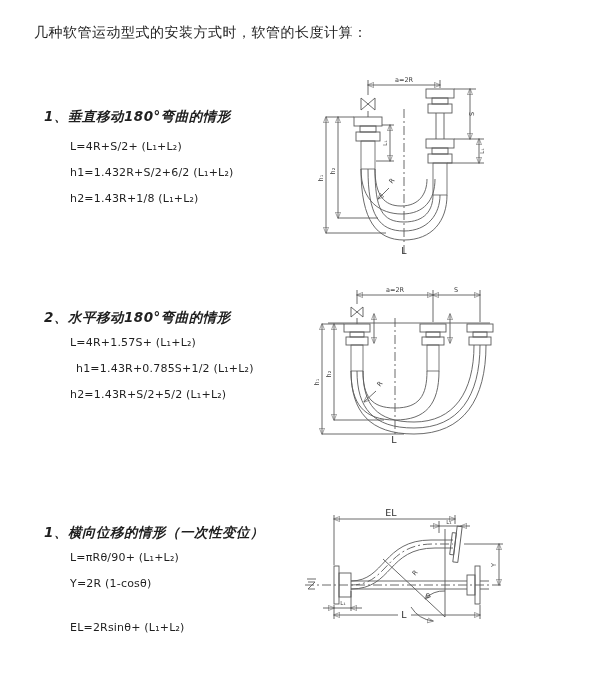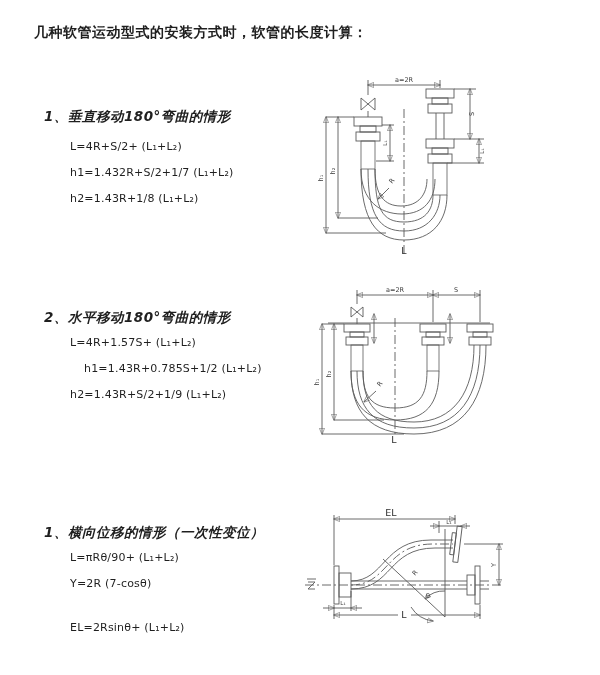--- a/index.html
+++ b/index.html
@@ -10,7 +10,7 @@
   }
   .abs{position:absolute;}
   .title{
-    left:34px;top:24px;font-size:14px;font-weight:bold;letter-spacing:0.5px;color:#1f1f1f;
+    left:34px;top:24px;font-size:14px;font-weight:normal;letter-spacing:0.5px;color:#1f1f1f;
   }
   .sec-heading{font-size:13.5px;font-weight:bold;letter-spacing:0.5px;color:#1f1f1f;font-style:italic;}
   .formula{font-size:11px;font-weight:400;color:#1f1f1f;letter-spacing:0.2px;}

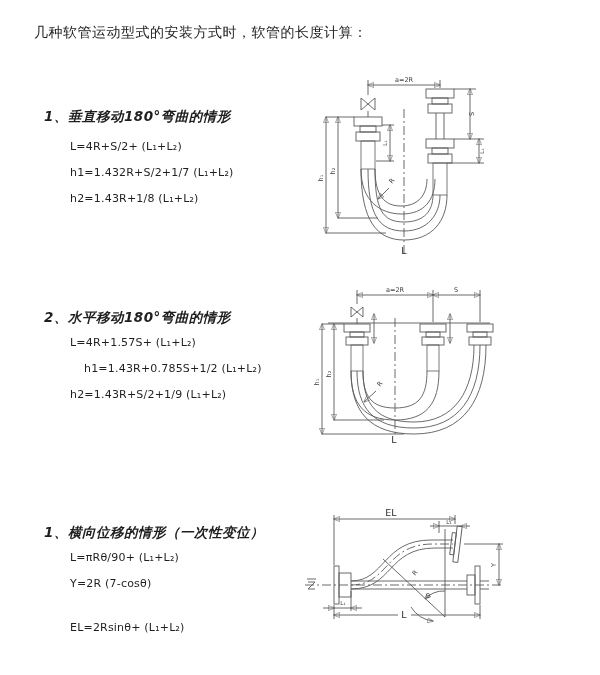--- a/index.html
+++ b/index.html
@@ -29,7 +29,7 @@
 
 <div class="abs sec-heading" style="left:44px;top:108px">1、垂直移动180°弯曲的情形</div>
 <div class="abs formula" style="left:70px;top:140px">L=4R+S/2+ (L₁+L₂)</div>
-<div class="abs formula" style="left:70px;top:166px">h1=1.432R+S/2+1/7 (L₁+L₂)</div>
+<div class="abs formula" style="left:70px;top:166px">h1=1.432R+S/2+6/2 (L₁+L₂)</div>
 <div class="abs formula" style="left:70px;top:192px">h2=1.43R+1/8 (L₁+L₂)</div>
 
 <div class="abs sec-heading" style="left:44px;top:309px">2、水平移动180°弯曲的情形</div>

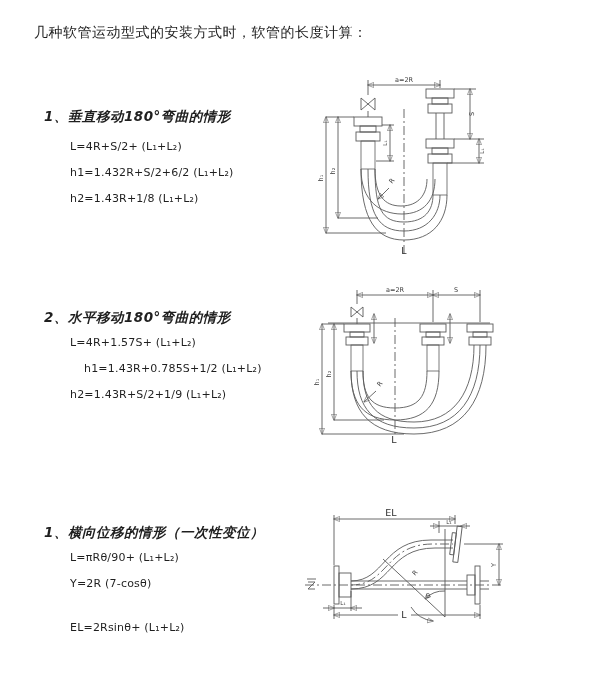--- a/index.html
+++ b/index.html
@@ -34,7 +34,7 @@
 
 <div class="abs sec-heading" style="left:44px;top:309px">2、水平移动180°弯曲的情形</div>
 <div class="abs formula" style="left:70px;top:336px">L=4R+1.57S+ (L₁+L₂)</div>
-<div class="abs formula" style="left:84px;top:362px">h1=1.43R+0.785S+1/2 (L₁+L₂)</div>
+<div class="abs formula" style="left:76px;top:362px">h1=1.43R+0.785S+1/2 (L₁+L₂)</div>
 <div class="abs formula" style="left:70px;top:388px">h2=1.43R+S/2+1/9 (L₁+L₂)</div>
 
 <div class="abs sec-heading" style="left:44px;top:524px">1、横向位移的情形（一次性变位）</div>

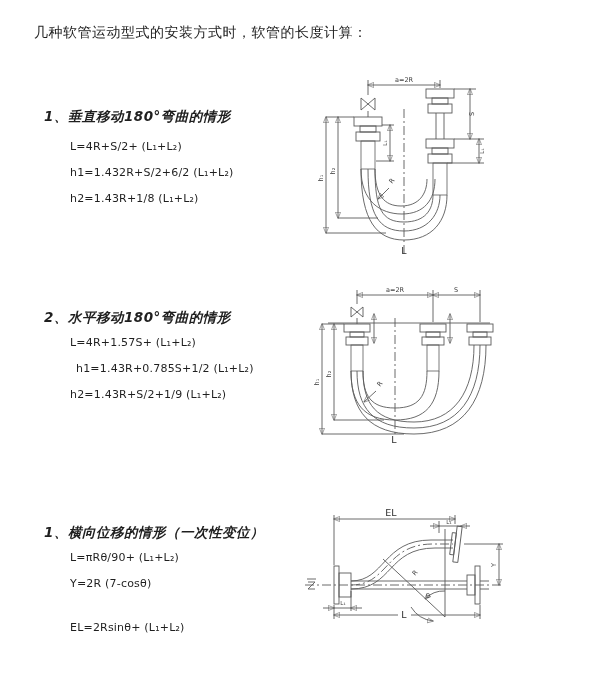--- a/index.html
+++ b/index.html
@@ -35,7 +35,7 @@
 <div class="abs sec-heading" style="left:44px;top:309px">2、水平移动180°弯曲的情形</div>
 <div class="abs formula" style="left:70px;top:336px">L=4R+1.57S+ (L₁+L₂)</div>
 <div class="abs formula" style="left:76px;top:362px">h1=1.43R+0.785S+1/2 (L₁+L₂)</div>
-<div class="abs formula" style="left:70px;top:388px">h2=1.43R+S/2+1/9 (L₁+L₂)</div>
+<div class="abs formula" style="left:70px;top:388px">h2=1.43R+S/2+5/2 (L₁+L₂)</div>
 
 <div class="abs sec-heading" style="left:44px;top:524px">1、横向位移的情形（一次性变位）</div>
 <div class="abs formula" style="left:70px;top:551px">L=πRθ/90+ (L₁+L₂)</div>

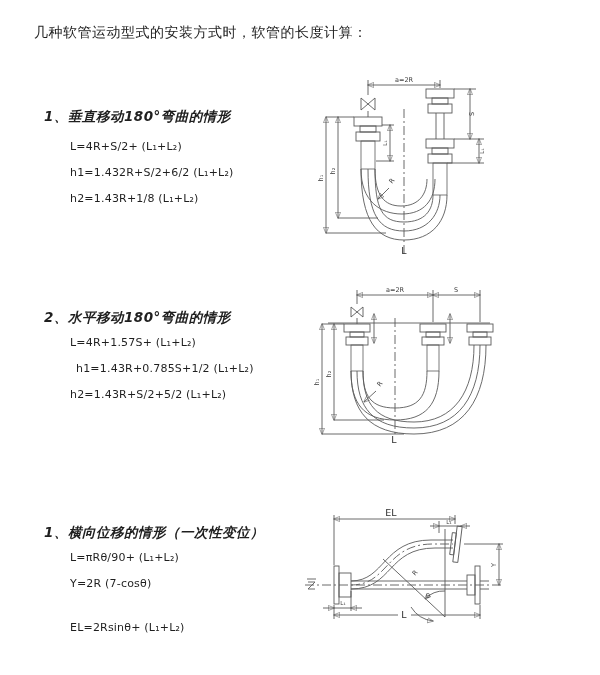--- a/index.html
+++ b/index.html
@@ -39,7 +39,7 @@
 
 <div class="abs sec-heading" style="left:44px;top:524px">1、横向位移的情形（一次性变位）</div>
 <div class="abs formula" style="left:70px;top:551px">L=πRθ/90+ (L₁+L₂)</div>
-<div class="abs formula" style="left:70px;top:577px">Y=2R (7-cosθ)</div>
+<div class="abs formula" style="left:70px;top:577px">Y=2R (1-cosθ)</div>
 <div class="abs formula" style="left:70px;top:621px">EL=2Rsinθ+ (L₁+L₂)</div>
 
 <svg style="left:316px;top:73px" width="178" height="188" viewBox="0 0 178 188">

